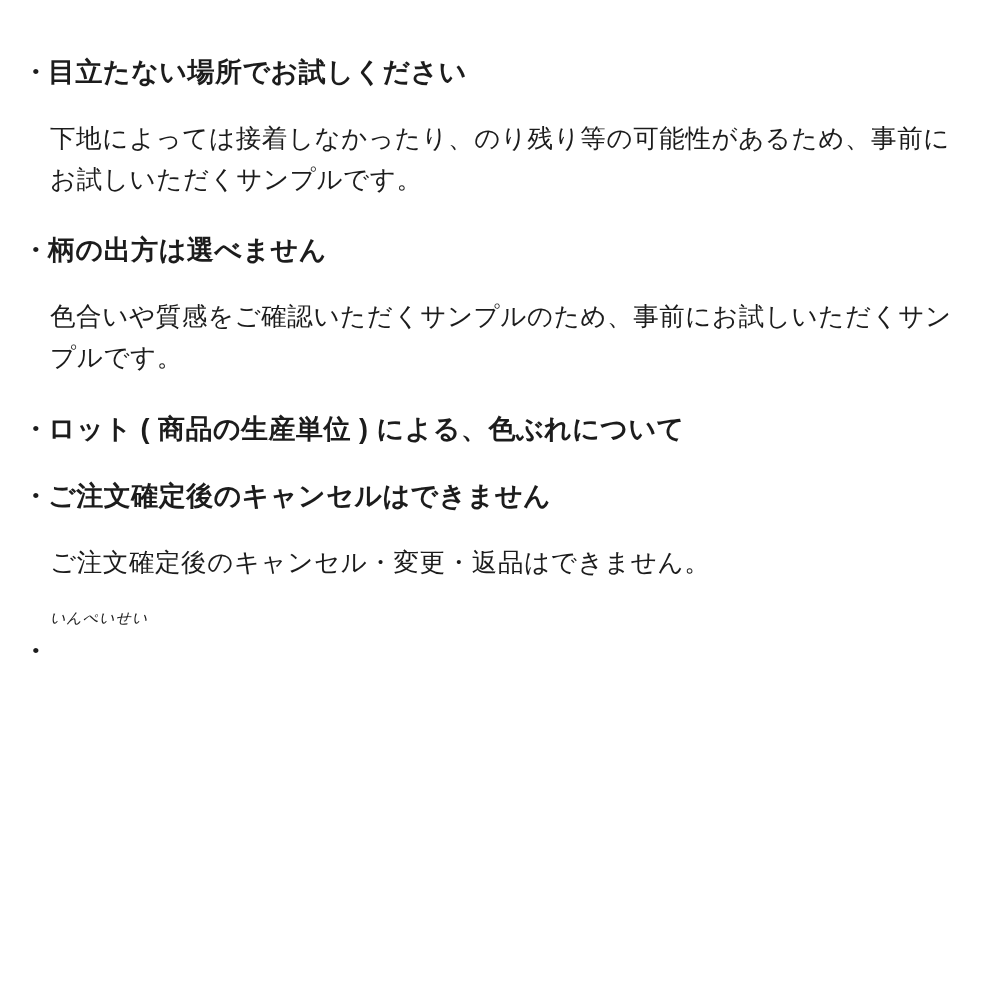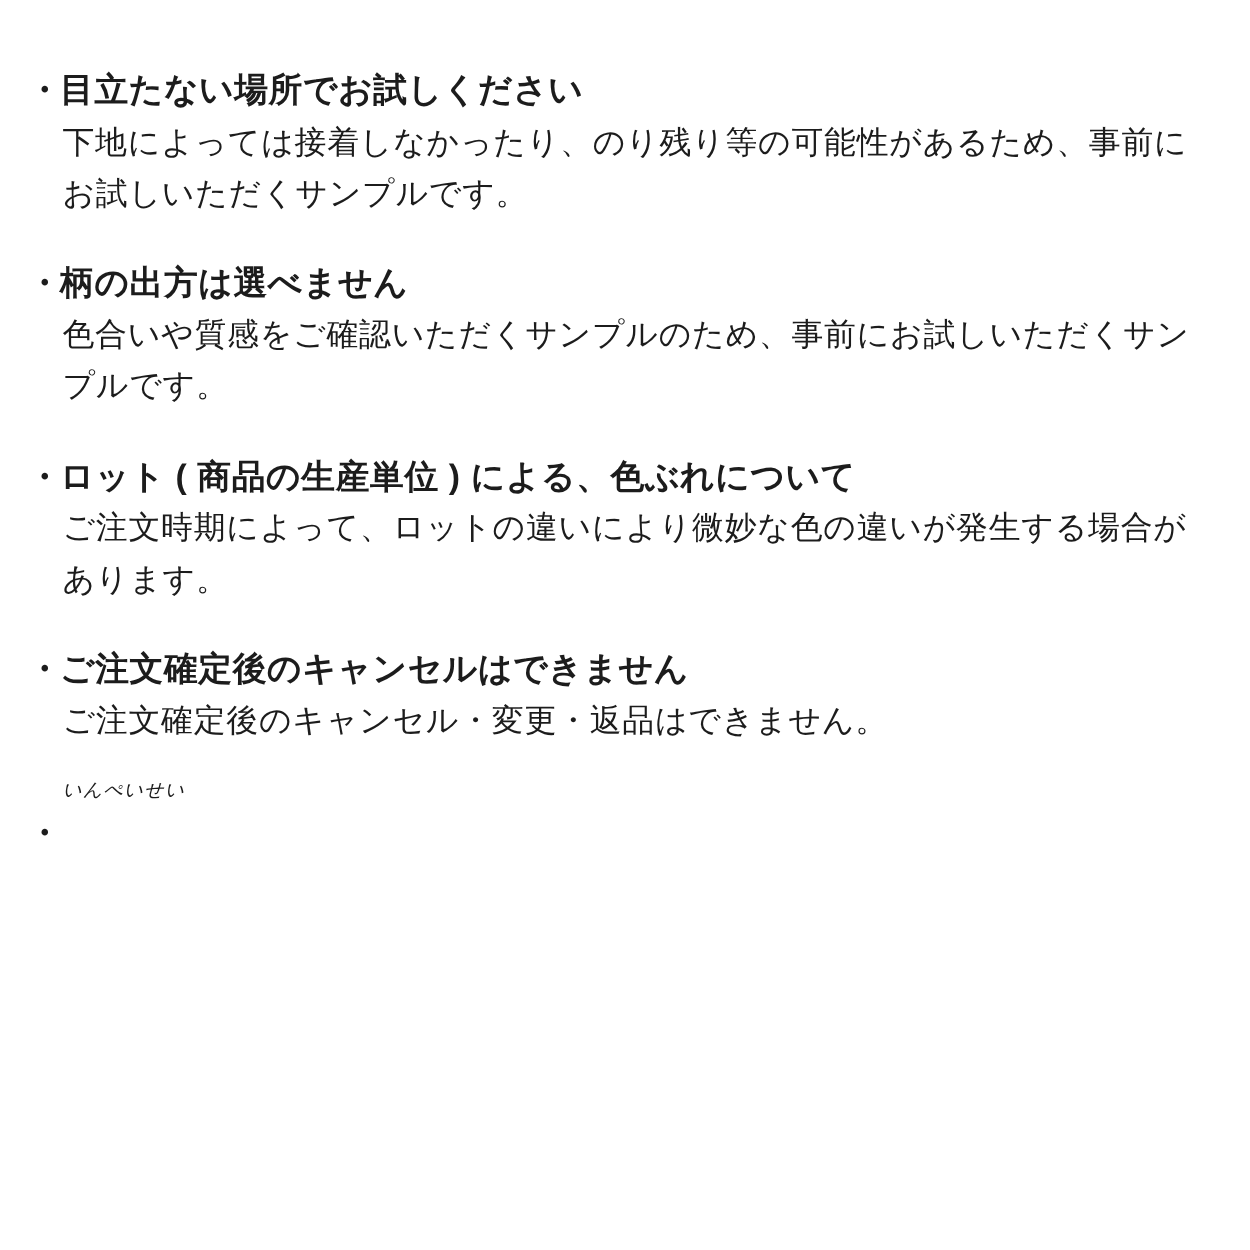--- a/index.html
+++ b/index.html
@@ -62,7 +62,7 @@
     font-style: italic;
   }
   .body-text {
-    margin: 4px 0 0 28px;
+    margin: 28px 0 0 28px;
     font-size: 25.5px;
     line-height: 1.62;
     letter-spacing: 0.6px;

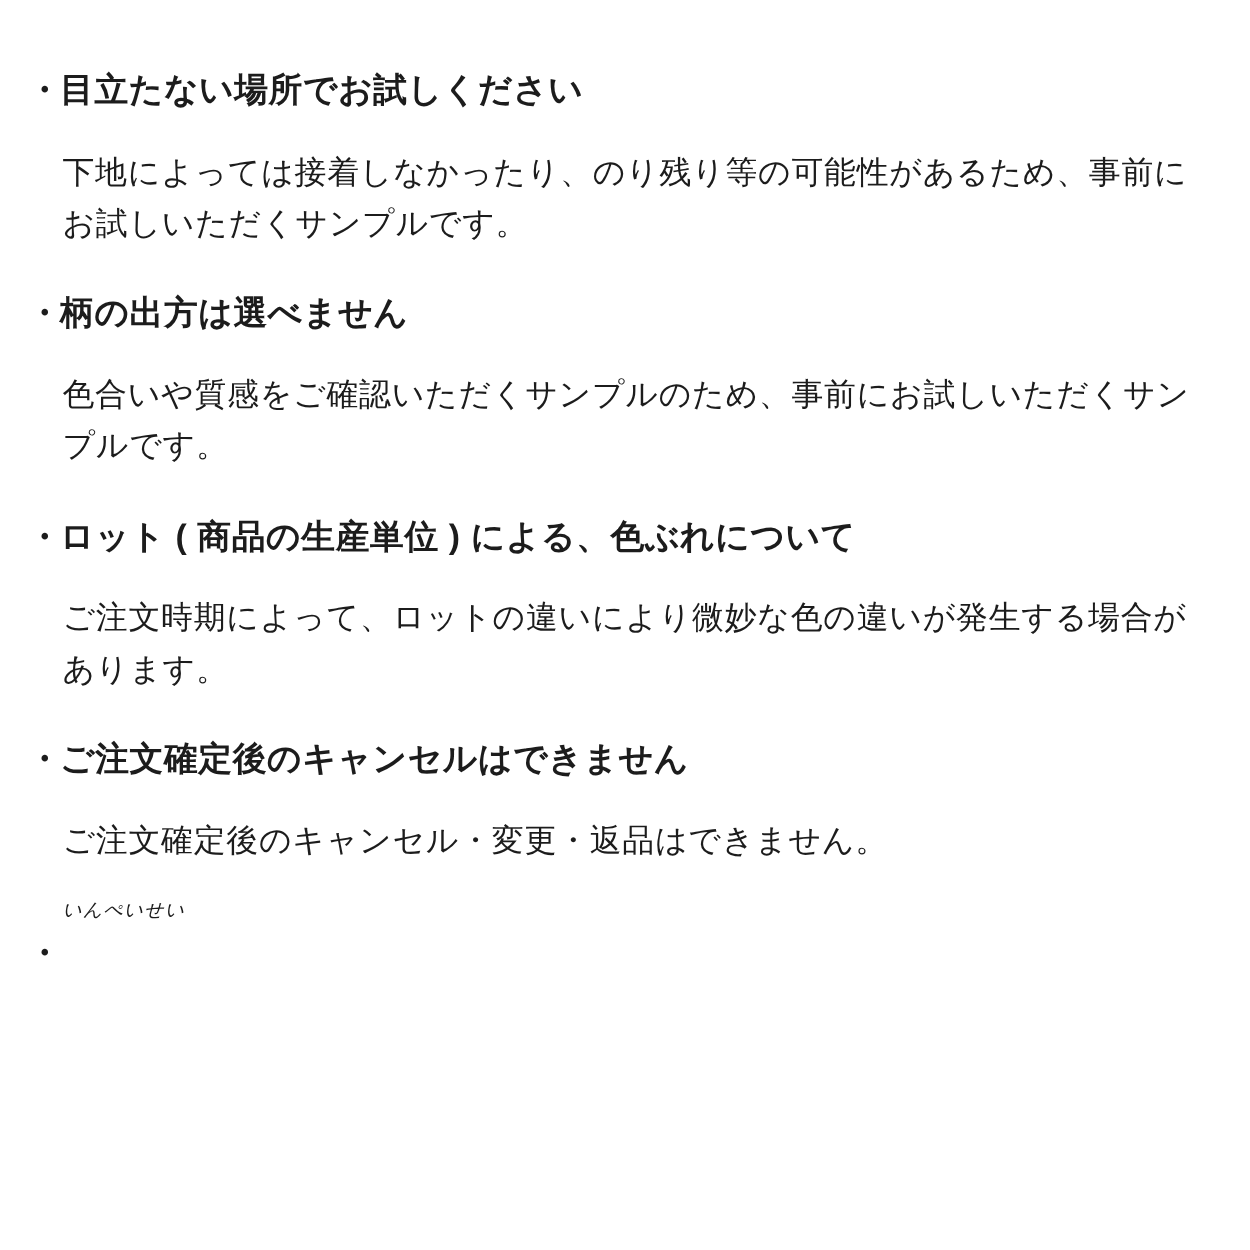--- a/index.html
+++ b/index.html
@@ -99,7 +99,6 @@
       <span class="bullet">・</span>
       <span class="heading-text">ロット ( 商品の生産単位 ) による、色ぶれについて</span>
     </div>
-    <div class="body-text">ご注文時期によって、ロットの違いにより微妙な色の違いが発生する場合があります。</div>
   </div>
 
   <div class="section">

